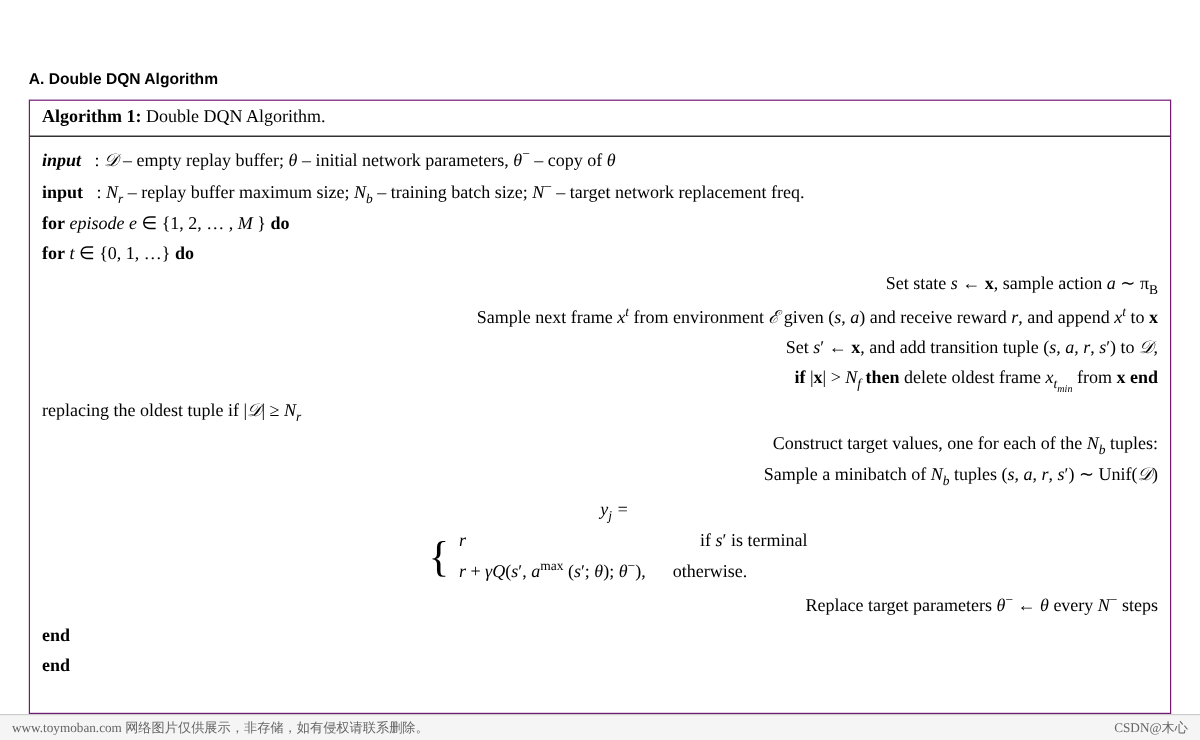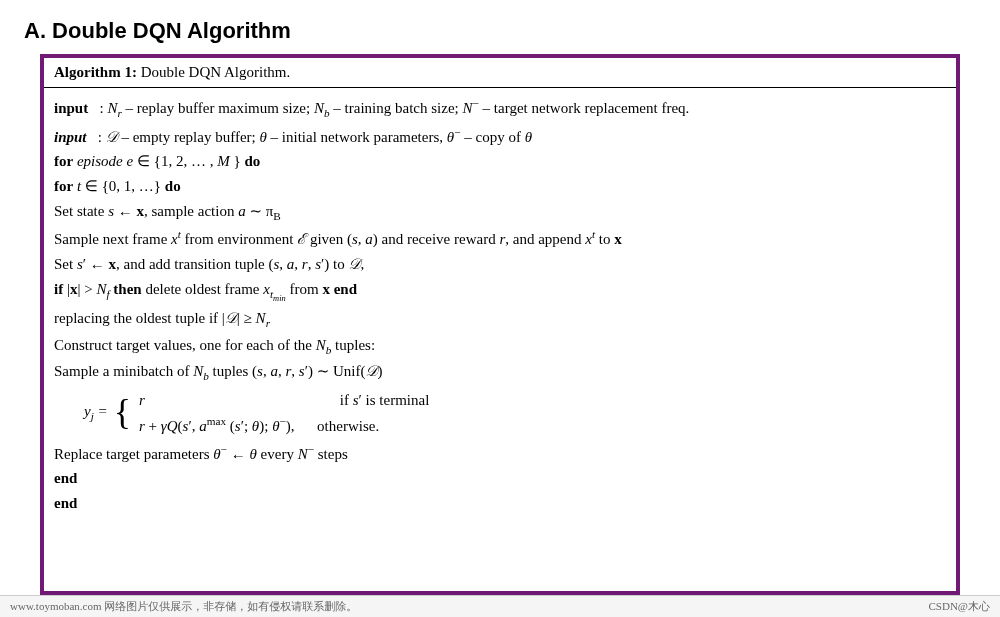--- a/index.html
+++ b/index.html
@@ -19,10 +19,11 @@
       flex-direction: column;
     }
     .section-title {
-      font-size: 22px;
+      font-size: 13px;
       font-weight: bold;
       padding: 18px 24px 10px 24px;
       font-family: Arial, sans-serif;
+      margin-top: 40px;
     }
     .algorithm-box {
       margin: 0 40px;

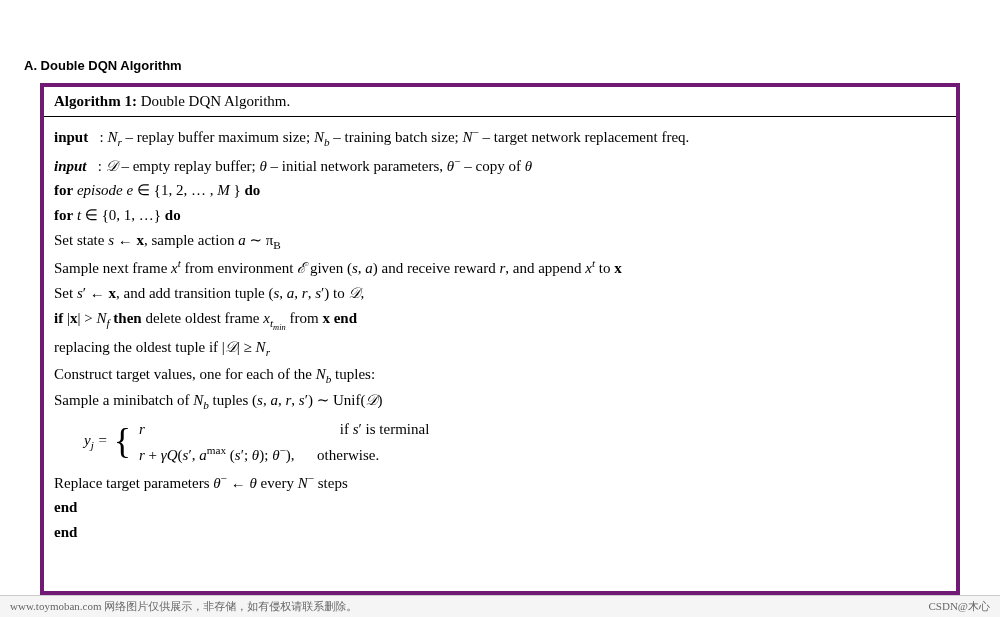--- a/index.html
+++ b/index.html
@@ -26,8 +26,8 @@
       margin-top: 40px;
     }
     .algorithm-box {
-      margin: 0 40px;
-      border: 4px solid #701a75;
+      margin: 0 24px;
+      border: 1px solid #701a75;
       flex: 1;
     }
     .algo-header {

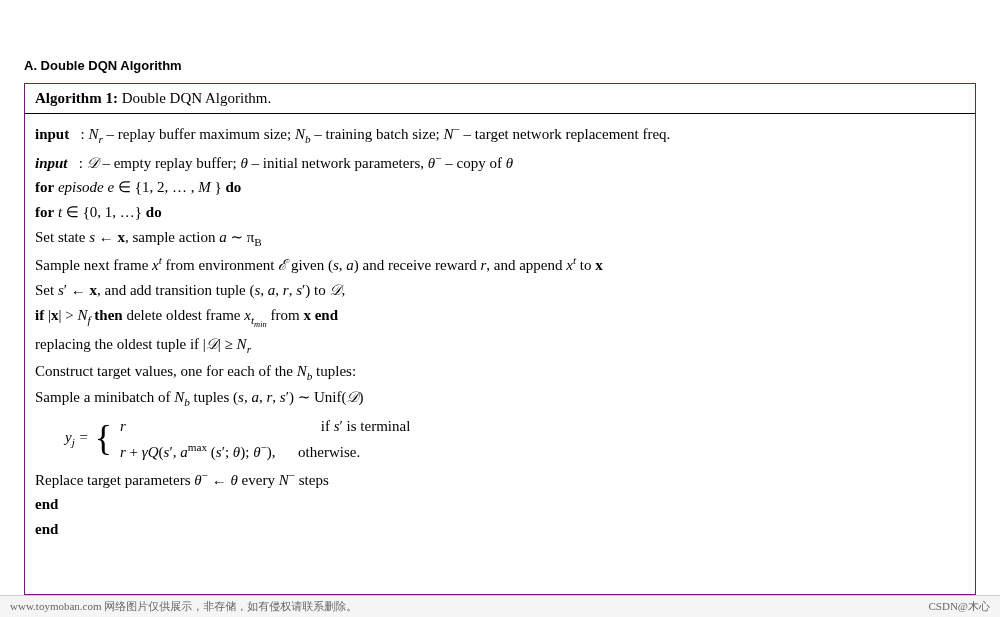--- a/index.html
+++ b/index.html
@@ -105,12 +105,12 @@
     <div class="algo-body">
 
       <div class="algo-line">
+        <span class="math"><b>input</b></span>
+        <span>&nbsp; : <i>𝒟</i> – empty replay buffer; <i>θ</i> – initial network parameters, <i>θ</i><sup>−</sup> – copy of <i>θ</i></span>
+      </div>
+      <div class="algo-line">
         <span><b>input</b></span>
         <span>&nbsp; : <i>N<sub>r</sub></i> – replay buffer maximum size; <i>N<sub>b</sub></i> – training batch size; <i>N</i><sup>−</sup> – target network replacement freq.</span>
-      </div>
-      <div class="algo-line">
-        <span class="math"><b>input</b></span>
-        <span>&nbsp; : <i>𝒟</i> – empty replay buffer; <i>θ</i> – initial network parameters, <i>θ</i><sup>−</sup> – copy of <i>θ</i></span>
       </div>
 
       <div class="algo-line">

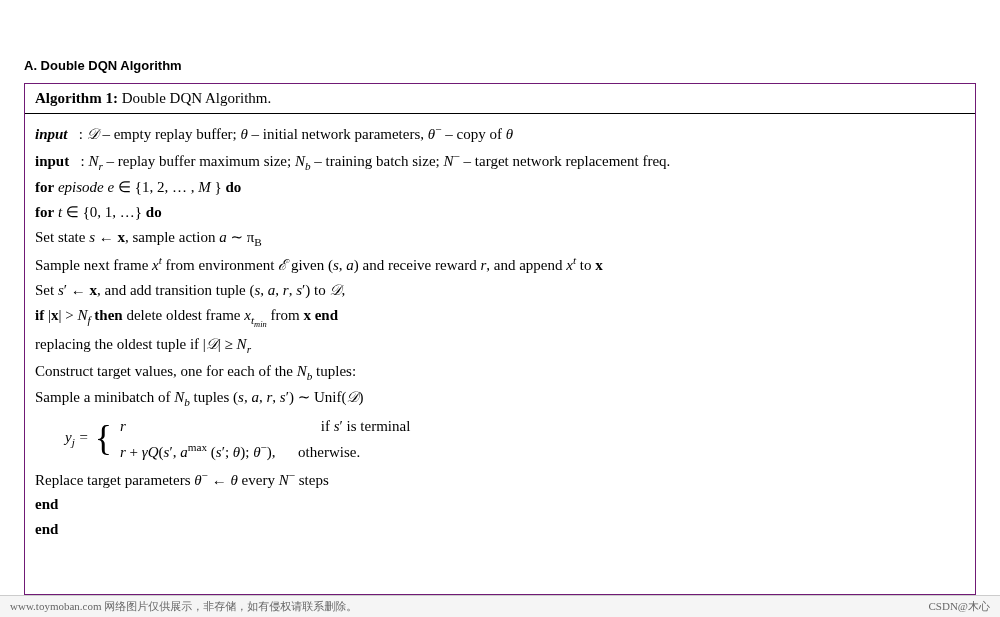--- a/index.html
+++ b/index.html
@@ -43,7 +43,7 @@
       line-height: 1.65;
     }
     .indent1 { padding-left: 30px; }
-    .indent2 { padding-left: 60px; }
+    .indent2 { padding-left: 60px; text-align: right; }
     .indent3 { padding-left: 90px; }
     .algo-line {
       margin: 0;

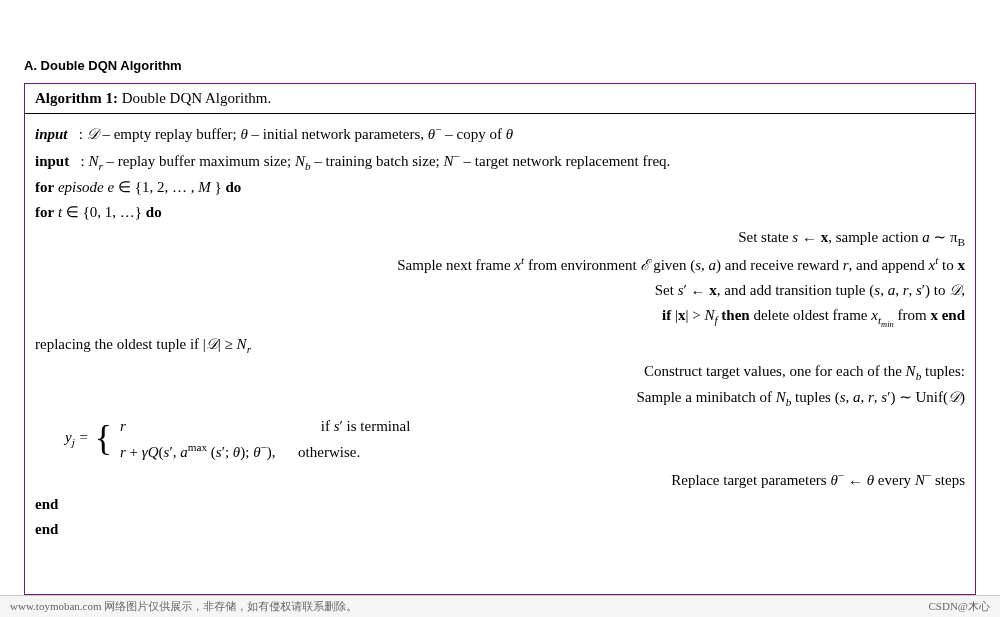--- a/index.html
+++ b/index.html
@@ -69,6 +69,7 @@
       align-items: center;
       padding-left: 30px;
       margin: 2px 0;
+      flex-direction: column;
     }
     .yj-label {
       font-style: italic;

